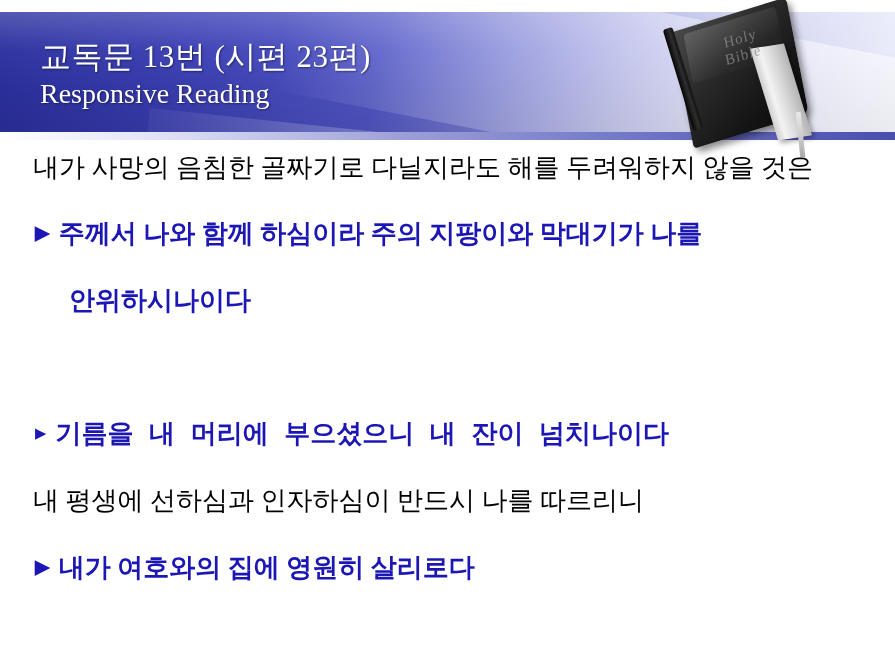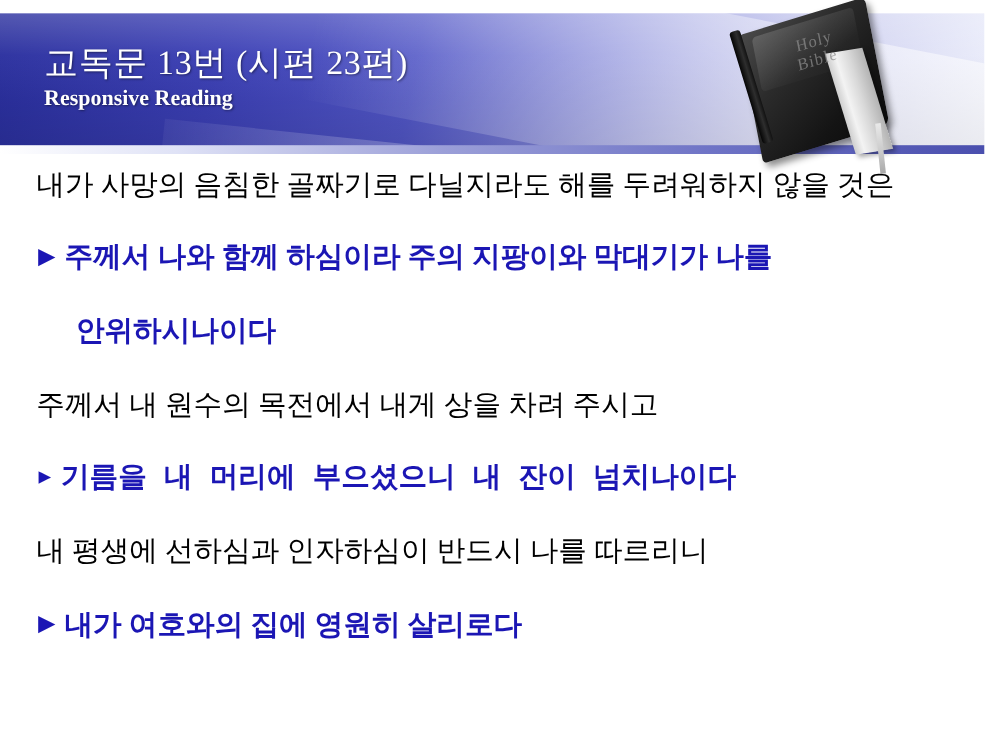--- a/index.html
+++ b/index.html
@@ -90,8 +90,8 @@
     position: absolute;
     left: 40px;
     top: 66px;
-    font-size: 20px;
-    font-weight: bold;
+    font-size: 28px;
+    font-weight: normal;
     color: #ffffff;
     font-family: "Liberation Serif", serif;
     text-shadow: 1px 1px 2px rgba(0,0,0,0.45);

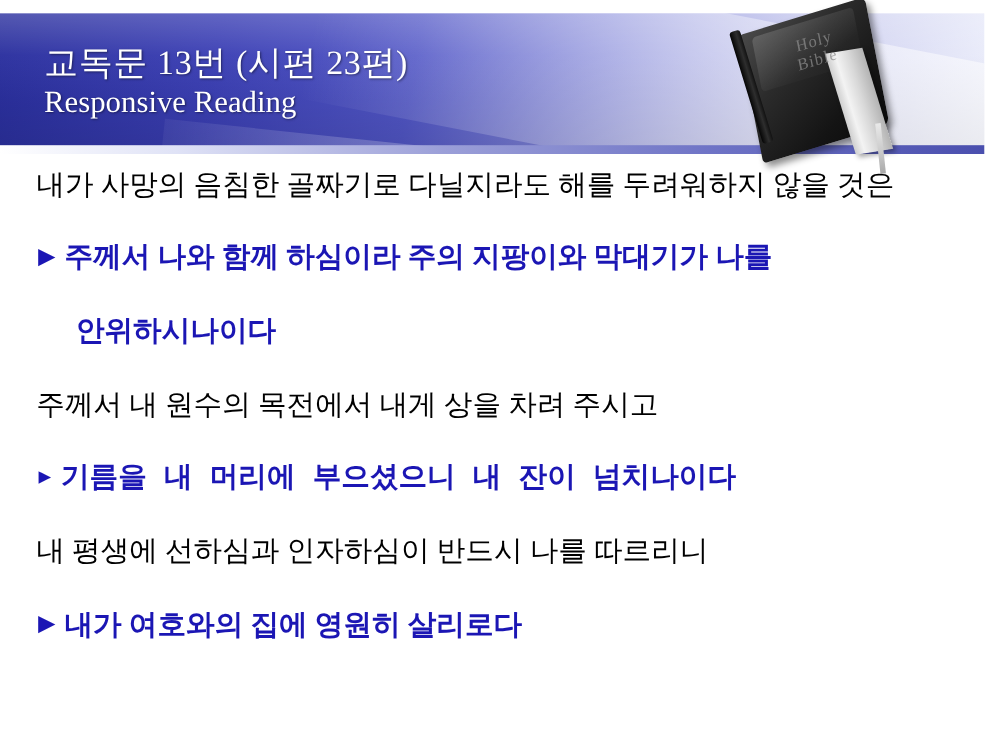--- a/index.html
+++ b/index.html
@@ -246,9 +246,6 @@
       <span>안위하시나이다</span>
     </div>
 
-    <div class="line line-plain" style="top:222px;">
-      <span>주께서 내 원수의 목전에서 내게 상을 차려 주시고</span>
-    </div>
 
     <div class="line line-resp" style="top:288px;font-family:Liberation Mono, monospace;">
       <span class="bullet-arrow">▶</span><span>기름을 내 머리에 부으셨으니 내 잔이 넘치나이다</span>

